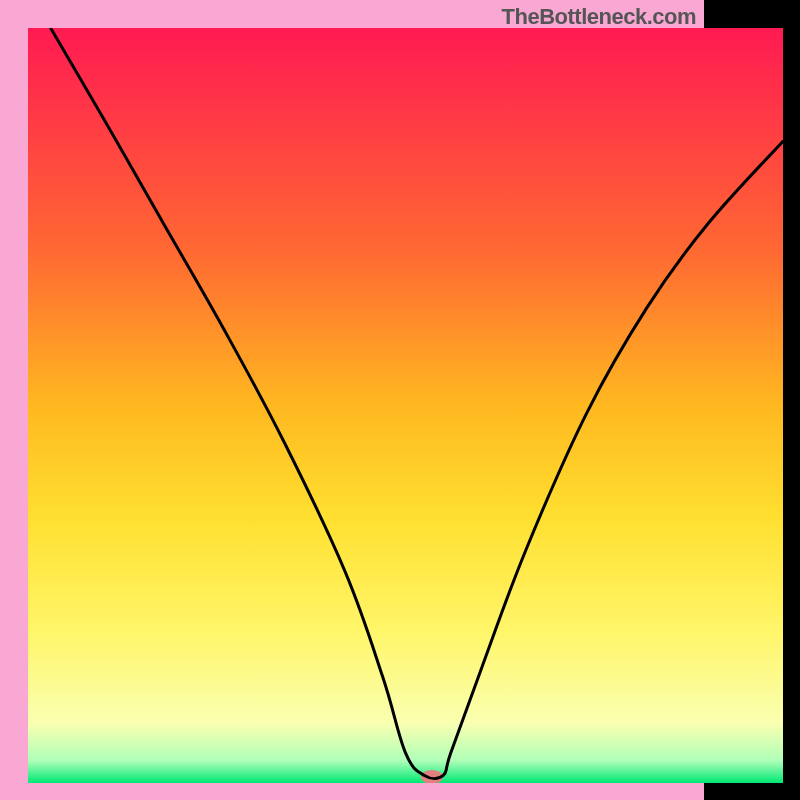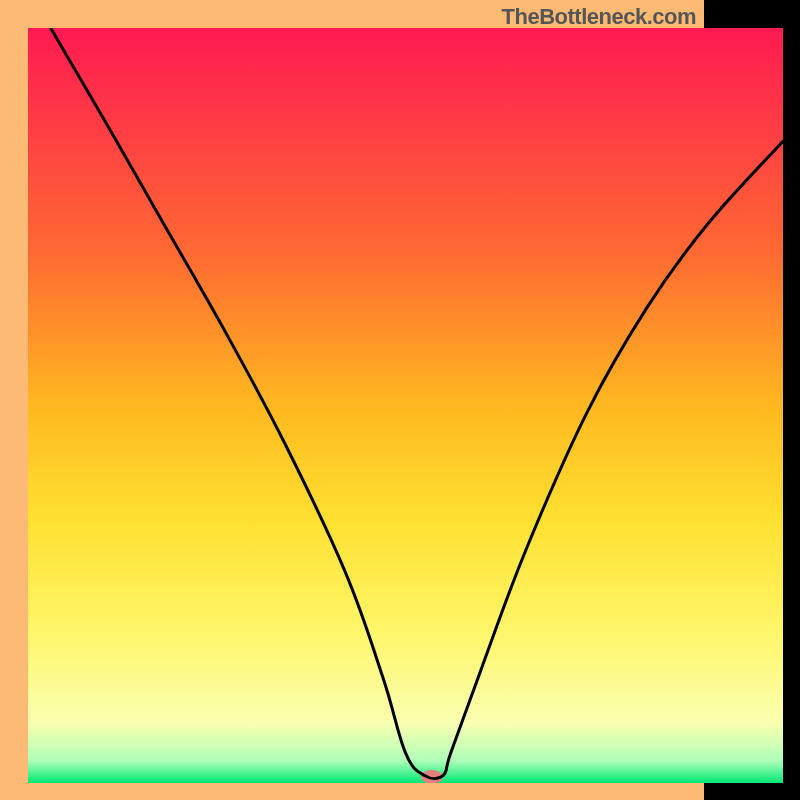--- a/index.html
+++ b/index.html
@@ -14,7 +14,7 @@
     position: relative;
     width: 704px;
     height: 800px;
-    background: #fdba74;
+    background: #f9a8d4;
   }
   .attribution {
     position: absolute;

